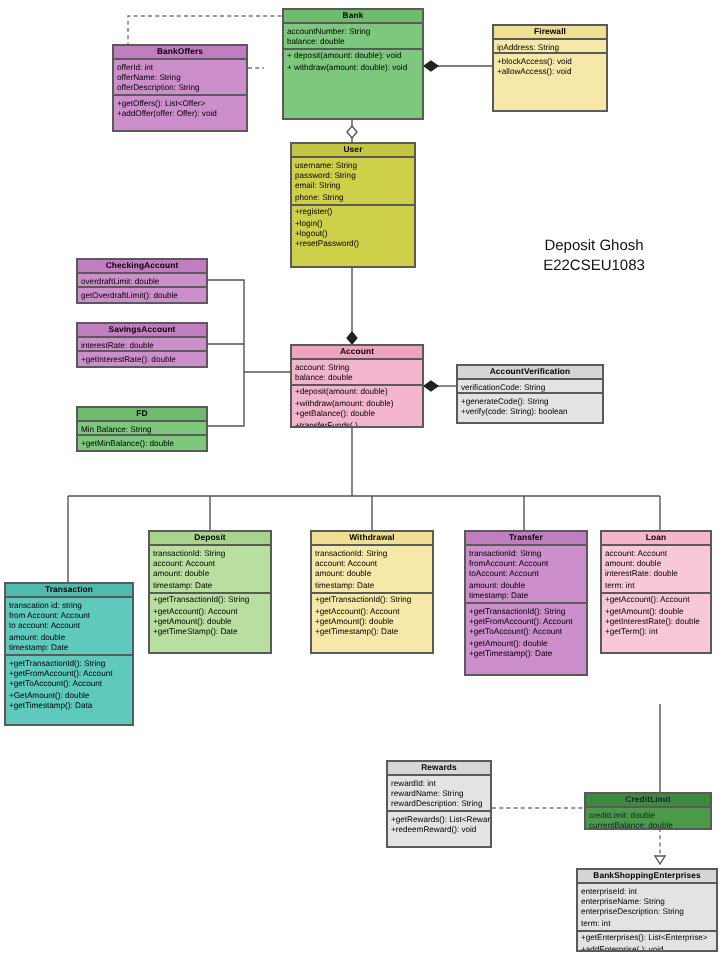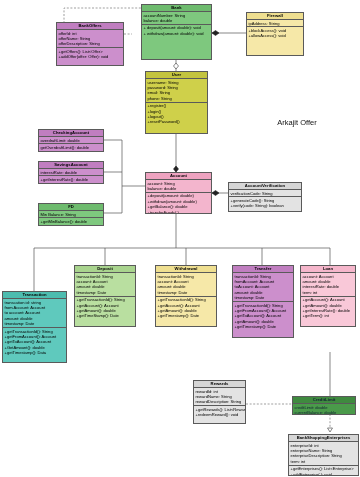--- a/index.html
+++ b/index.html
@@ -300,7 +300,7 @@
   </div>
 
   <div class="sig" style="left:238px;top:118px;width:118px;">
-    <div>Arkajit Offer</div>
+    <div>Deposit Ghosh</div>
   </div>
 
 </div>

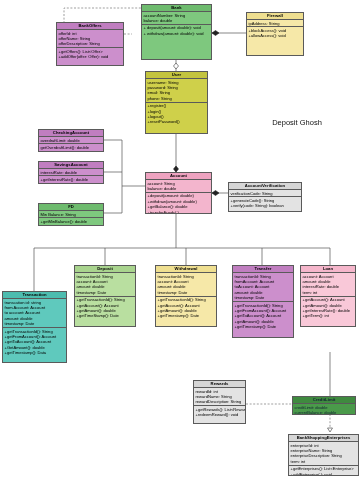--- a/index.html
+++ b/index.html
@@ -301,6 +301,7 @@
 
   <div class="sig" style="left:238px;top:118px;width:118px;">
     <div>Deposit Ghosh</div>
+    <div>E22CSEU1083</div>
   </div>
 
 </div>

